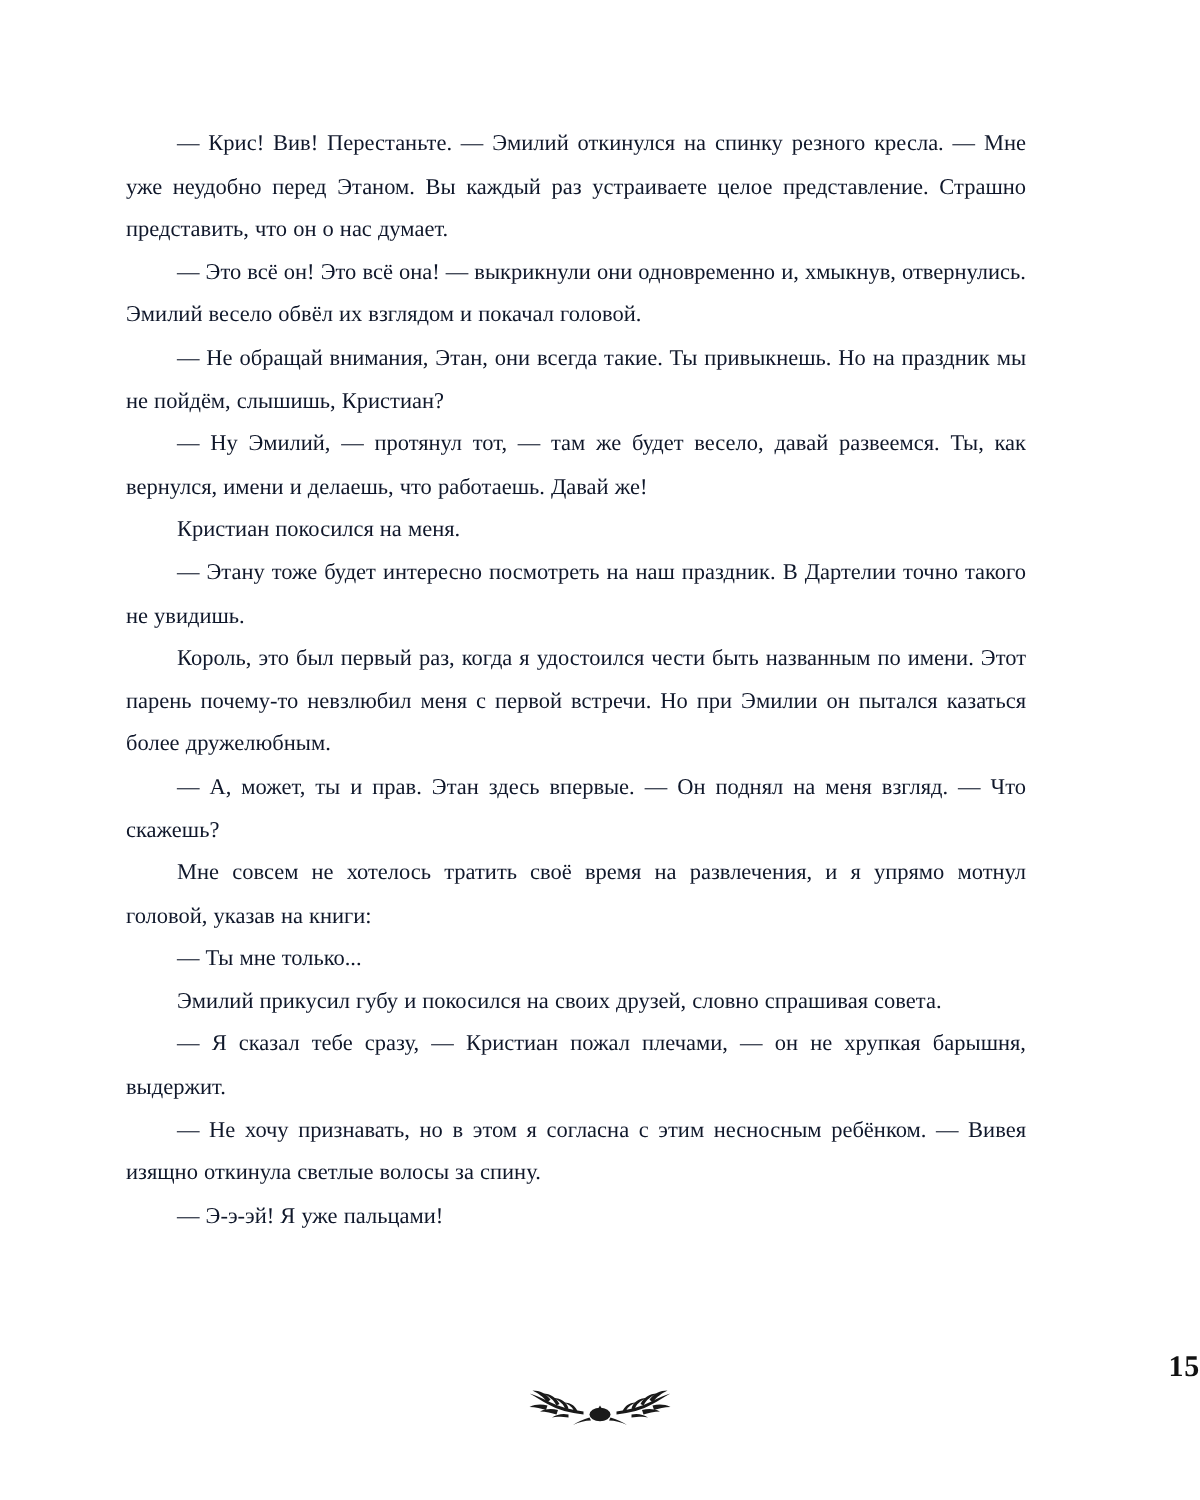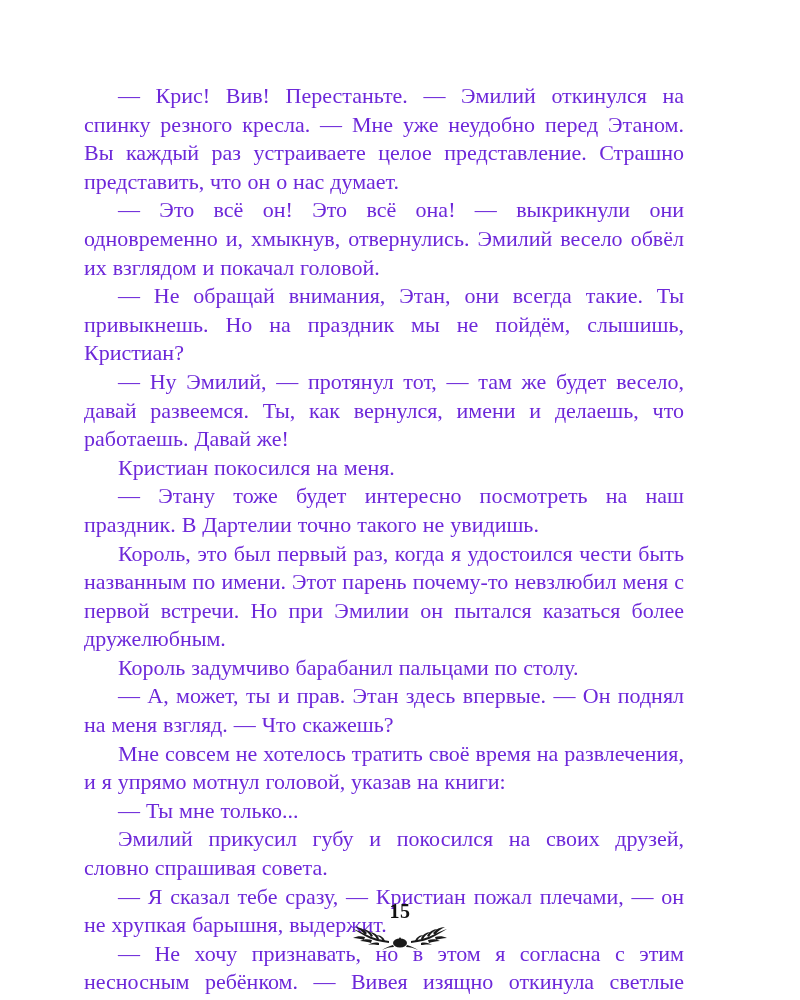--- a/index.html
+++ b/index.html
@@ -31,13 +31,13 @@
   }
   .para {
     margin: 0;
-    font-size: 22px;
+    font-size: 15px;
     line-height: 28.6px;
     text-align: justify;
     text-indent: 34px;
     hyphens: manual;
     word-spacing: 0.02em;
-    color: #6d28d9;
+    color: #0f172a;
   }
   .footer {
     position: absolute;

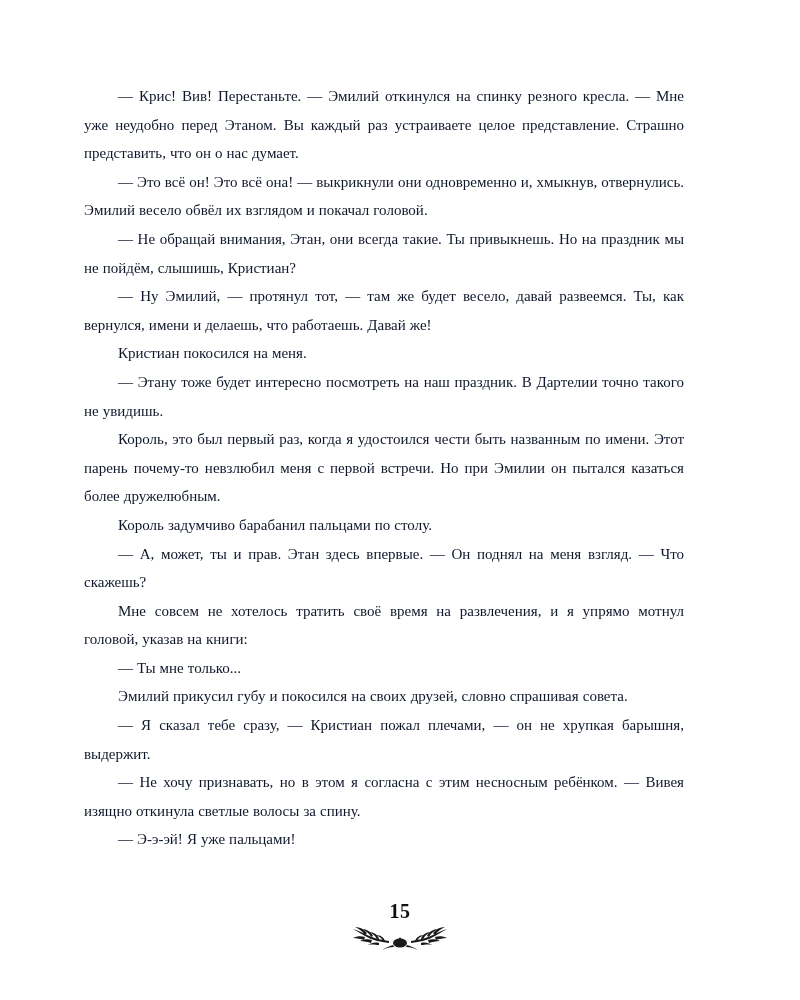--- a/index.html
+++ b/index.html
@@ -78,7 +78,6 @@
     <p class="para">Кристиан покосился на меня.</p>
     <p class="para">— Этану тоже будет интересно посмотреть на наш праздник. В Дартелии точно такого не увидишь.</p>
     <p class="para">Король, это был первый раз, когда я удостоился чести быть названным по имени. Этот парень почему-то невзлюбил меня с первой встречи. Но при Эмилии он пытался казаться более дружелюбным.</p>
-    <p class="para">Король задумчиво барабанил пальцами по столу.</p>
     <p class="para">— А, может, ты и прав. Этан здесь впервые. — Он поднял на меня взгляд. — Что скажешь?</p>
     <p class="para">Мне совсем не хотелось тратить своё время на развлечения, и я упрямо мотнул головой, указав на книги:</p>
     <p class="para">— Ты мне только...</p>

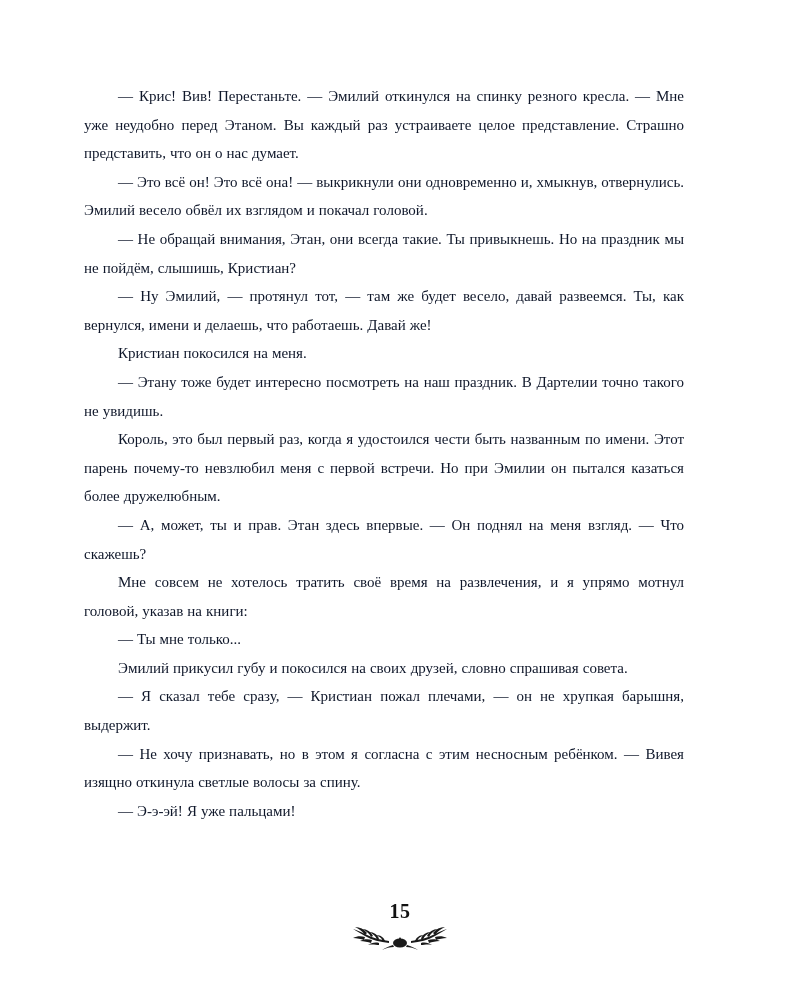--- a/index.html
+++ b/index.html
@@ -44,7 +44,7 @@
     left: 0;
     bottom: 48px;
     width: 800px;
-    text-align: center;
+    text-align: right;
   }
   .page-number {
     font-family: "Liberation Serif", "DejaVu Serif", serif;

